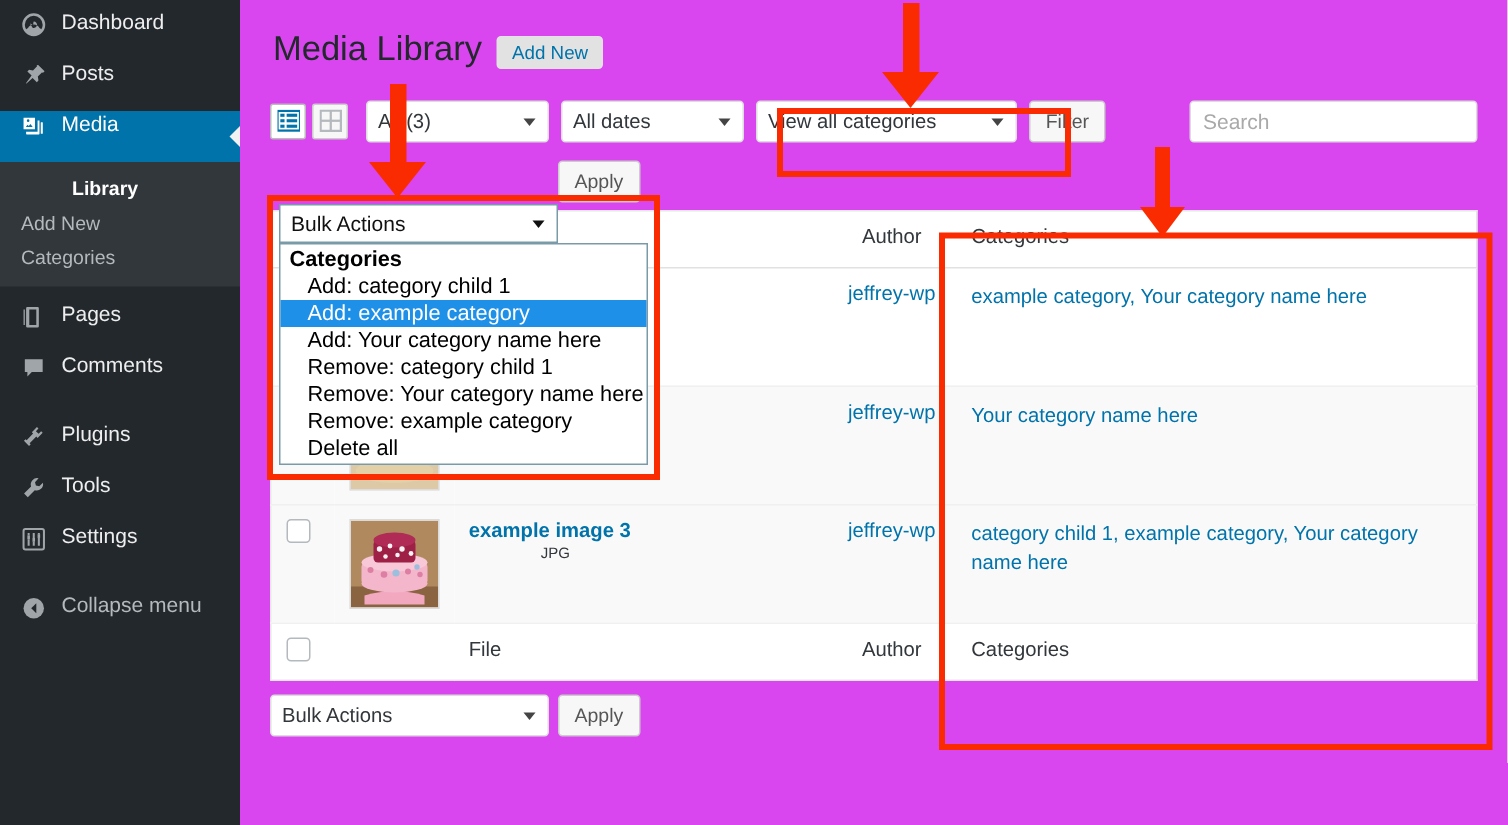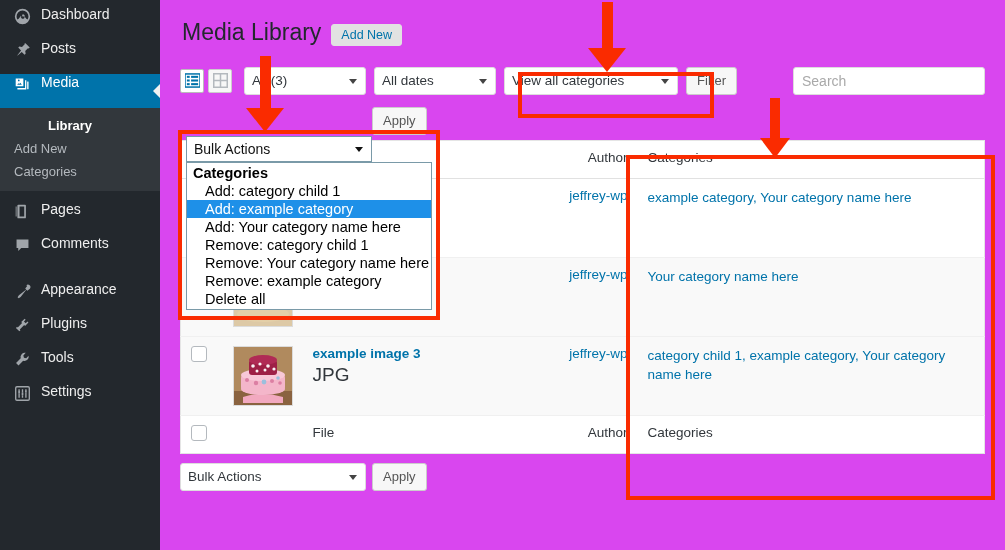--- a/index.html
+++ b/index.html
@@ -135,7 +135,7 @@
   .col-file  { width: 215px; }
   .col-author{ width: 120px; text-align: left; }
   .col-cats  { width: auto; }
-  th.col-author, td.col-author { text-align: right; padding-left: 44px; }
+  th.col-author, td.col-author { text-align: center; padding-left: 44px; }
   .wp-table tbody tr.alt { background: #f9f9f9; }
 
   .cb {

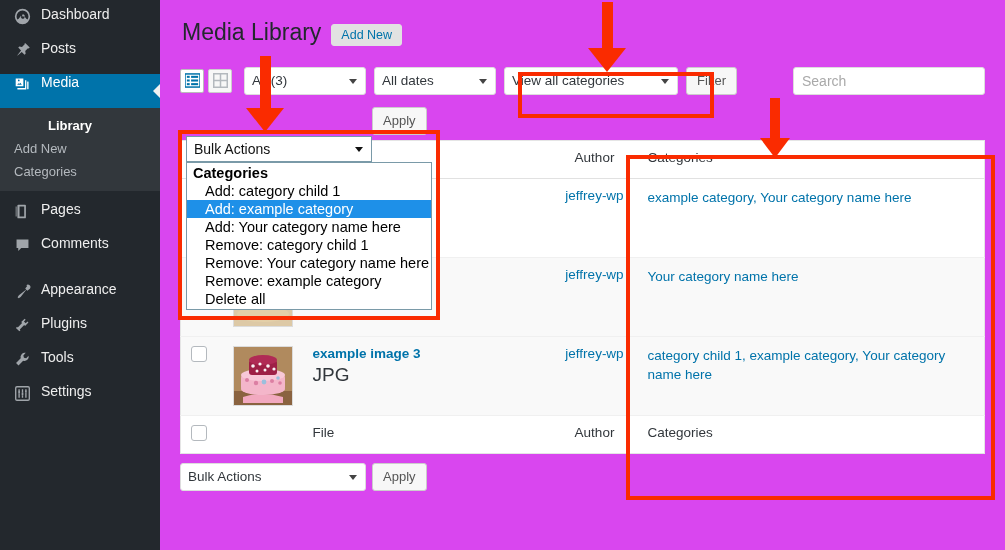--- a/index.html
+++ b/index.html
@@ -263,14 +263,6 @@
 
     <div class="menu-sep"></div>
 
-    <div class="menu-item">
-      <span class="mi-icon">
-        <svg width="17" height="17" viewBox="0 0 20 20" fill="currentColor">
-            <path d="M14.5 2.5a3 3 0 014.2 4.2l-3 2.3-1.2-1.2-6.7 8.6-2.3 1.6-1.3-1.3 1.6-2.3 8.6-6.7-1.2-1.2 2.3-3z"></path>
-          </svg>
-      </span>
-      <span>Appearance</span>
-    </div>
 
     <div class="menu-item">
       <span class="mi-icon">

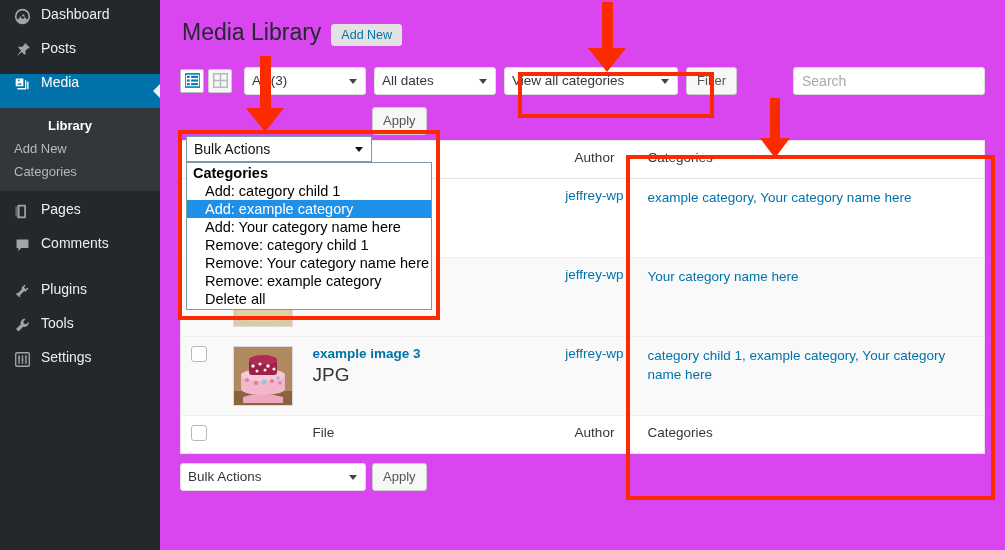--- a/index.html
+++ b/index.html
@@ -144,7 +144,7 @@
     cursor: pointer;
   }
   .file-title { color: #0073aa; font-weight: bold; font-size: 13.5px; cursor: pointer; }
-  .file-type  { color: #32373c; font-size: 19px; margin-top: 3px; }
+  .file-type  { color: #32373c; font-size: 10px; margin-top: 3px; margin-left: 48px; }
   .author-link { color: #0073aa; cursor: pointer; }
   .cat-links { color: #0073aa; line-height: 1.45; cursor: pointer; }
   .thumb {

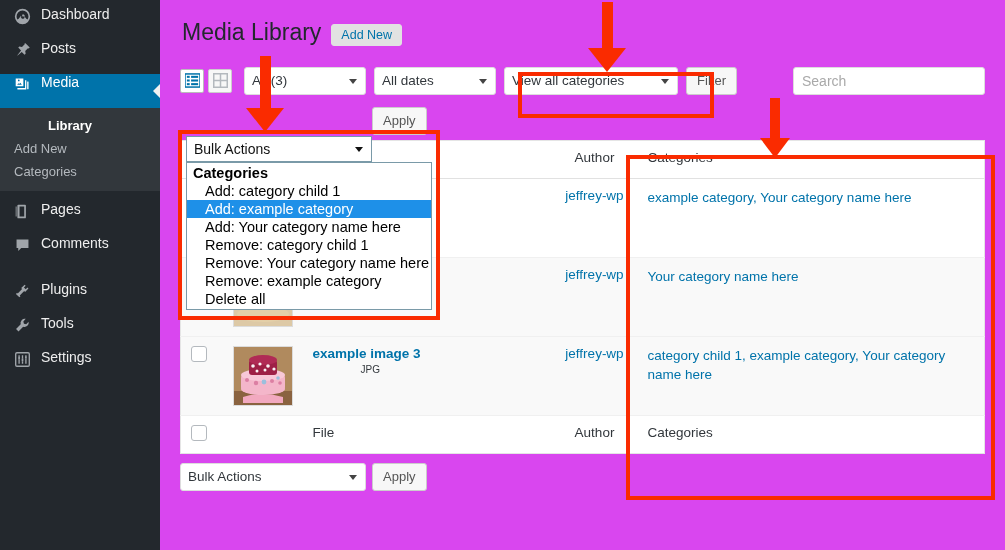--- a/index.html
+++ b/index.html
@@ -301,6 +301,15 @@
 
     <div class="menu-sep"></div>
 
+    <div class="menu-item" style="color:#b4b9be;">
+      <span class="mi-icon">
+        <svg width="17" height="17" viewBox="0 0 20 20" fill="currentColor">
+            <circle cx="10" cy="10" r="8"></circle>
+            <path d="M12 6l-4 4 4 4z" fill="#23282d"></path>
+          </svg>
+      </span>
+      <span>Collapse menu</span>
+    </div>
   </div>
 
   <div class="main">

